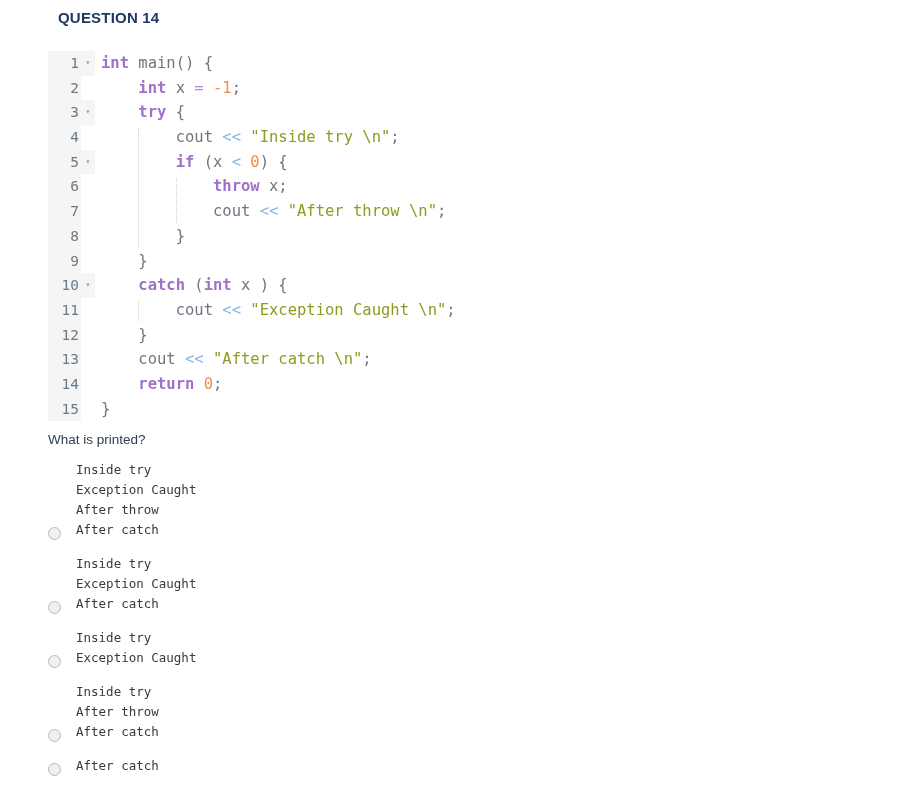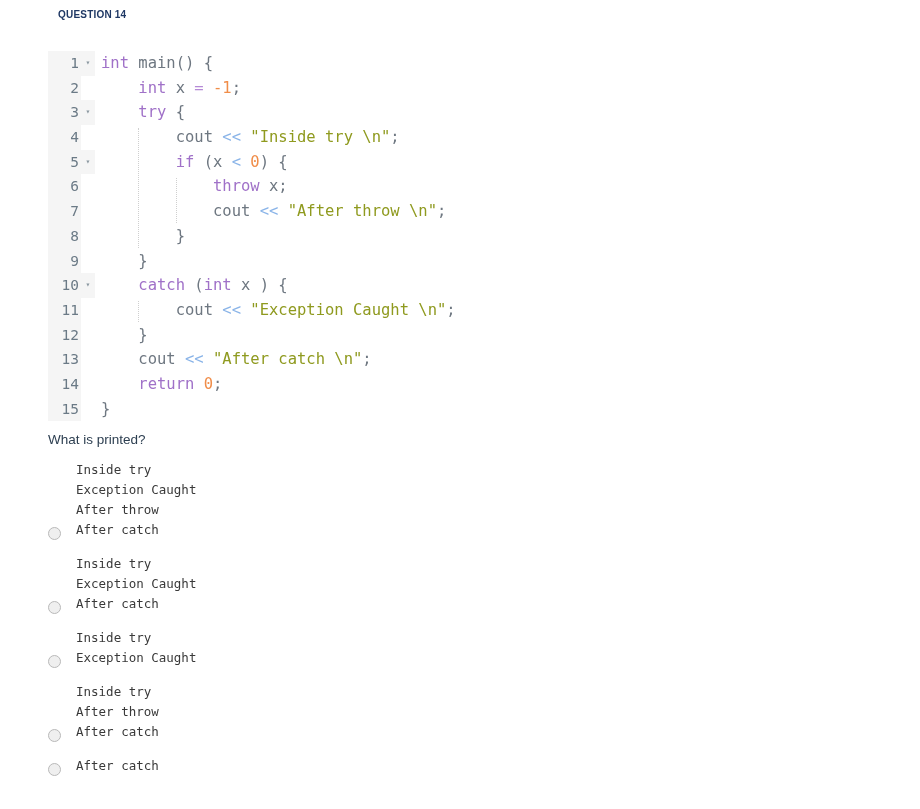--- a/index.html
+++ b/index.html
@@ -22,7 +22,7 @@
     left: 58px;
     top: 9px;
     font-family: "Liberation Sans", sans-serif;
-    font-size: 10px;
+    font-size: 15px;
     font-weight: bold;
     letter-spacing: 0.2px;
     color: #1f3864;

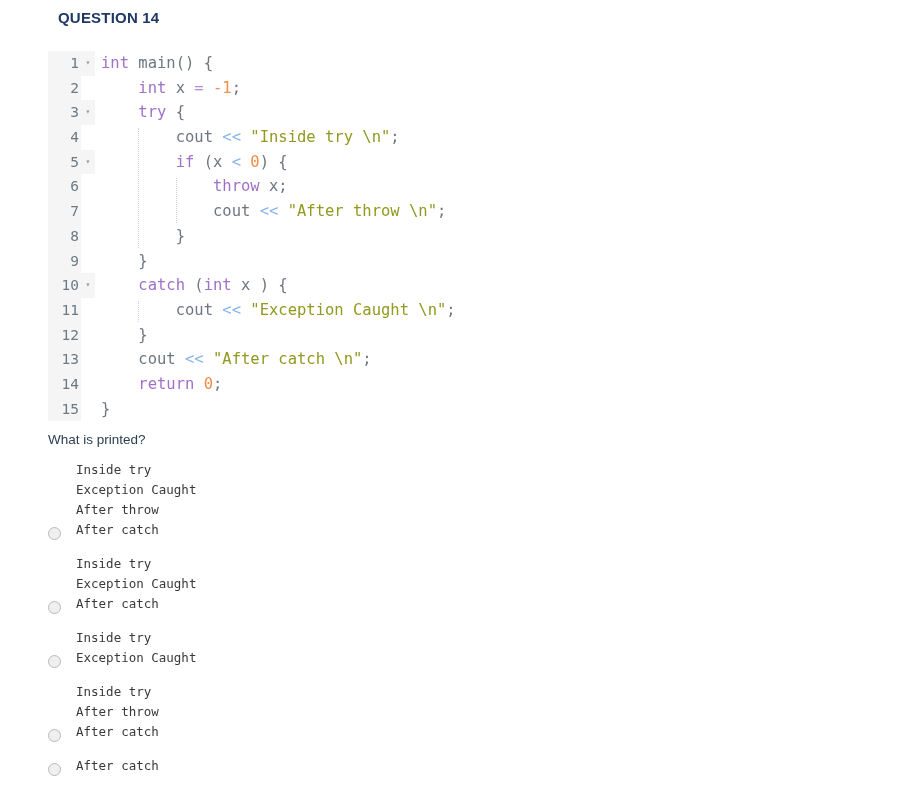--- a/index.html
+++ b/index.html
@@ -88,7 +88,7 @@
   }
 
   
-  .kw   { color: #a071c8; }   
+  .kw   { color: #a071c8; font-weight: bold; }   
   .pl   { color: #6e7781; text-align: right; }   
   .str  { color: #8f9a1f; }   
   .num  { color: #f08d49; }   

